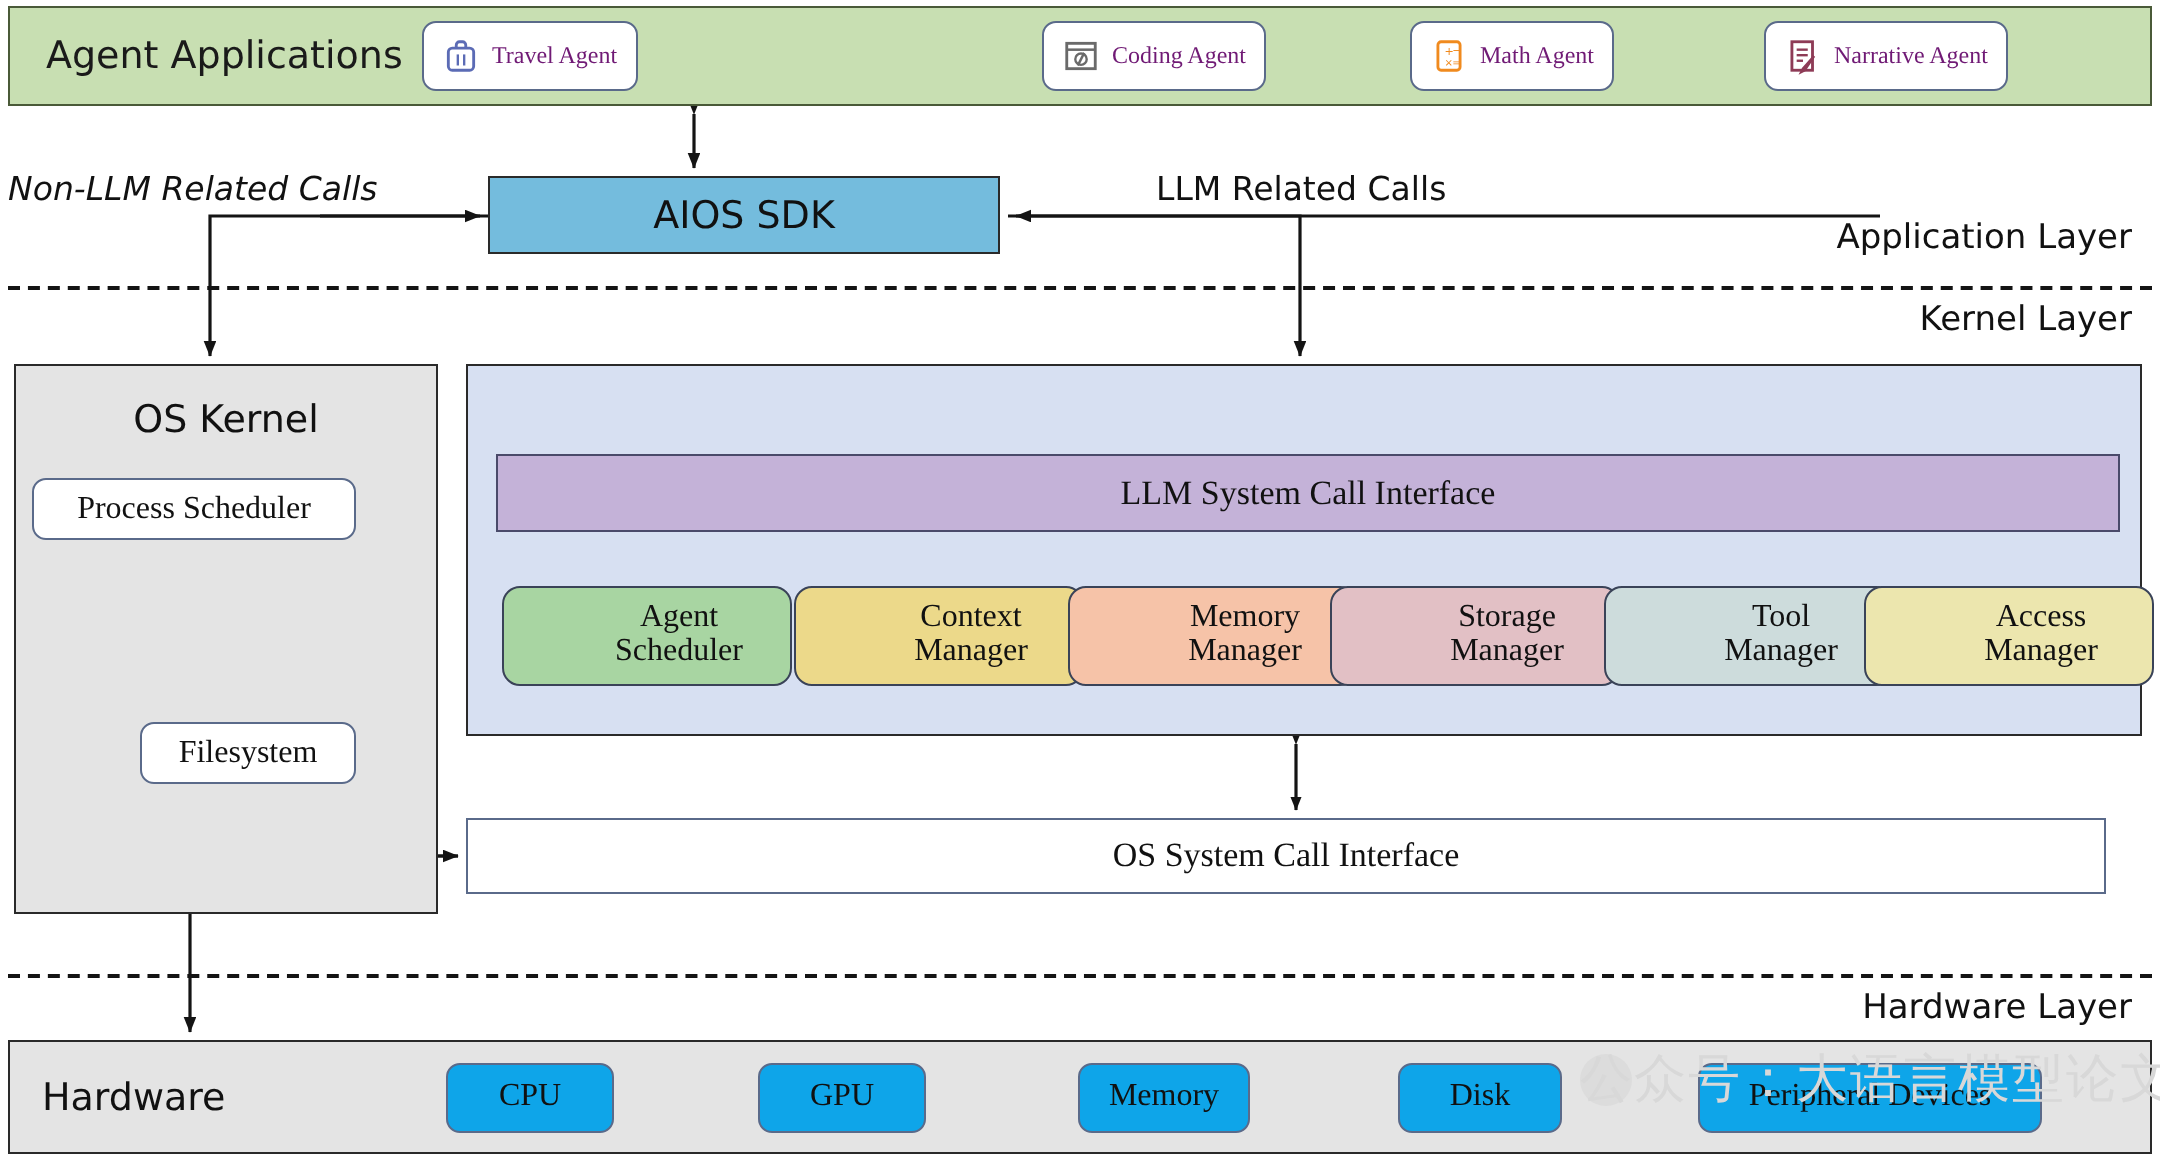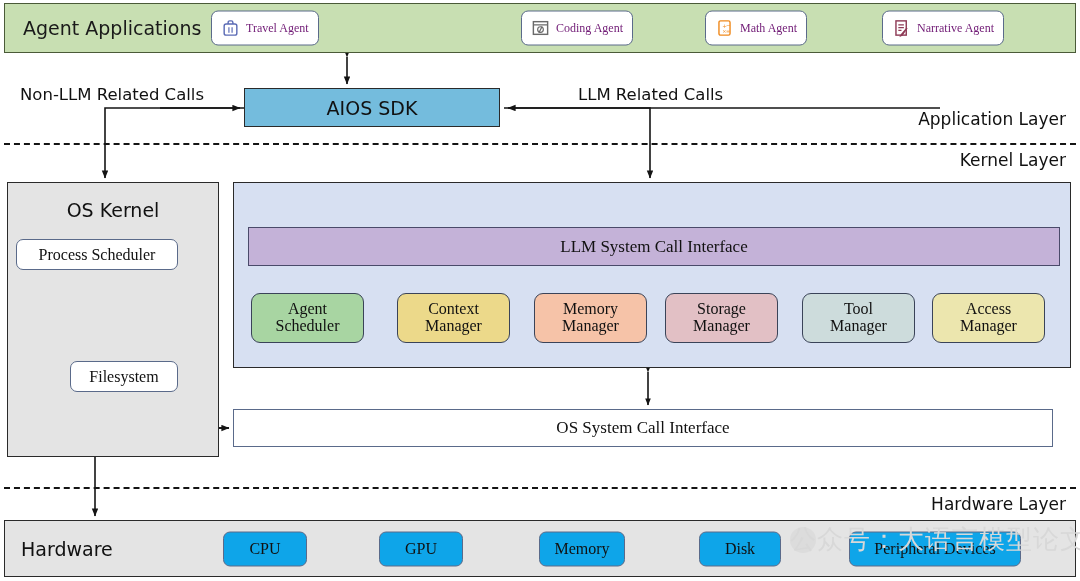--- a/index.html
+++ b/index.html
@@ -299,7 +299,7 @@
 
   <div id="aios-sdk" class="abs">AIOS SDK</div>
 
-  <span class="abs call-label" style="left:20px; top:85px;">Non-LLM Related Calls</span>
+  <span class="abs call-label" style="left:4px; top:85px;font-style:italic;">Non-LLM Related Calls</span>
 
   <span class="abs call-label" style="left:578px; top:85px;">LLM Related Calls</span>
 

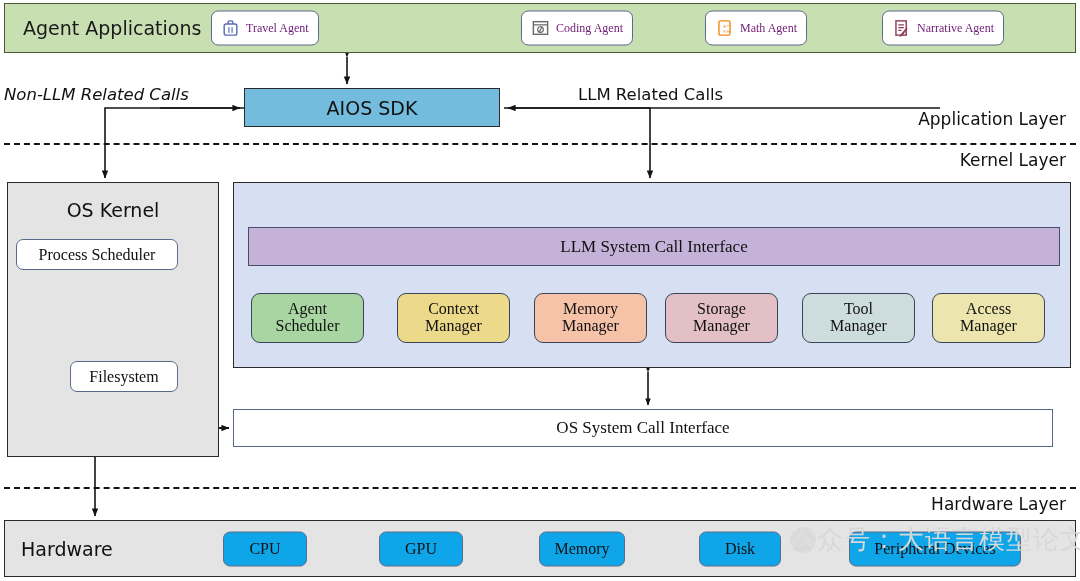--- a/index.html
+++ b/index.html
@@ -141,6 +141,7 @@
     line-height: 1.06;
     color: #111111;
     text-align: center;
+    padding-left: 32px;
   }
 
   

